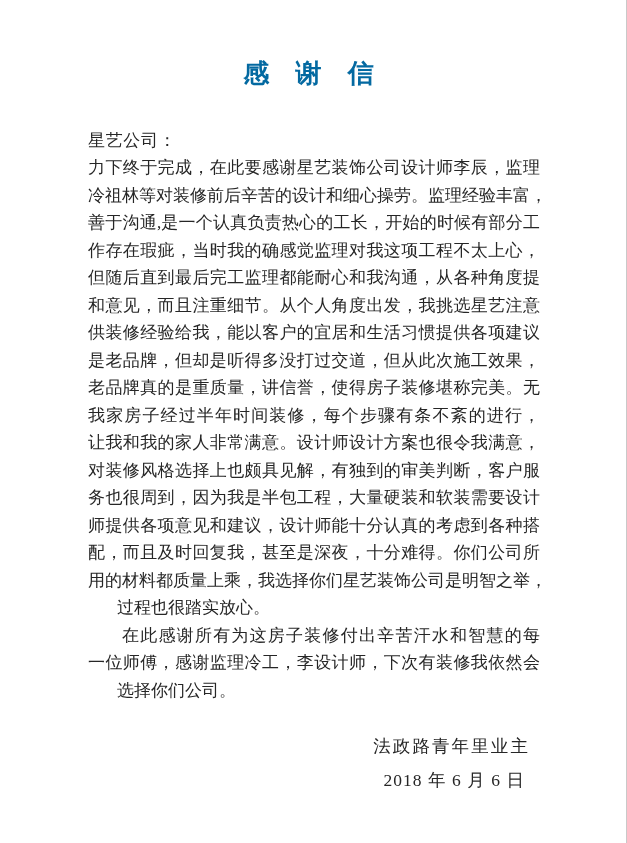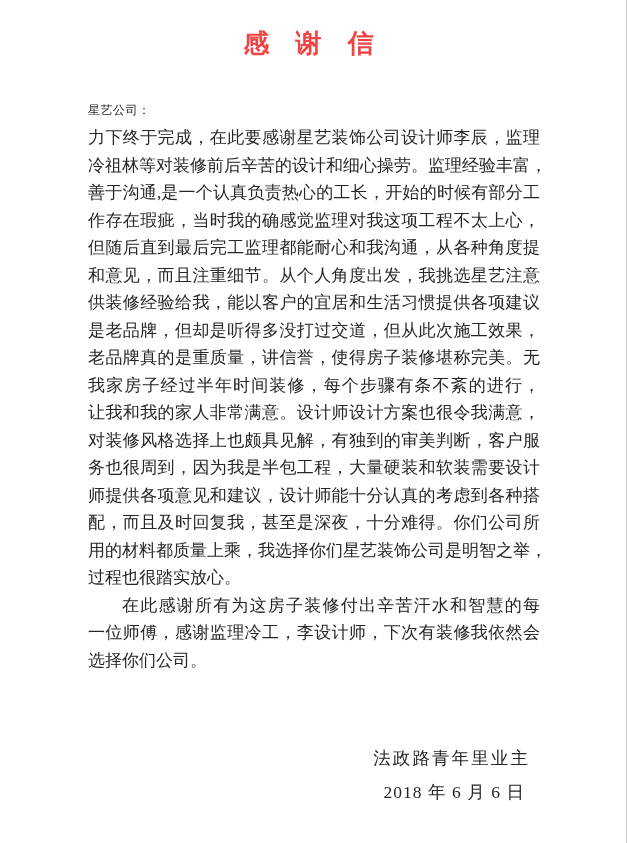--- a/index.html
+++ b/index.html
@@ -25,13 +25,13 @@
     background: #c9c9c9;
   }
   .title {
-    margin-top: 28px;
+    margin-top: 58px;
     text-align: center;
     font-size: 26px;
     line-height: 32px;
     font-weight: bold;
     letter-spacing: 0.38em;
-    color: #ef4444;
+    color: #0369a1;
     white-space: nowrap;
   }
   .content {

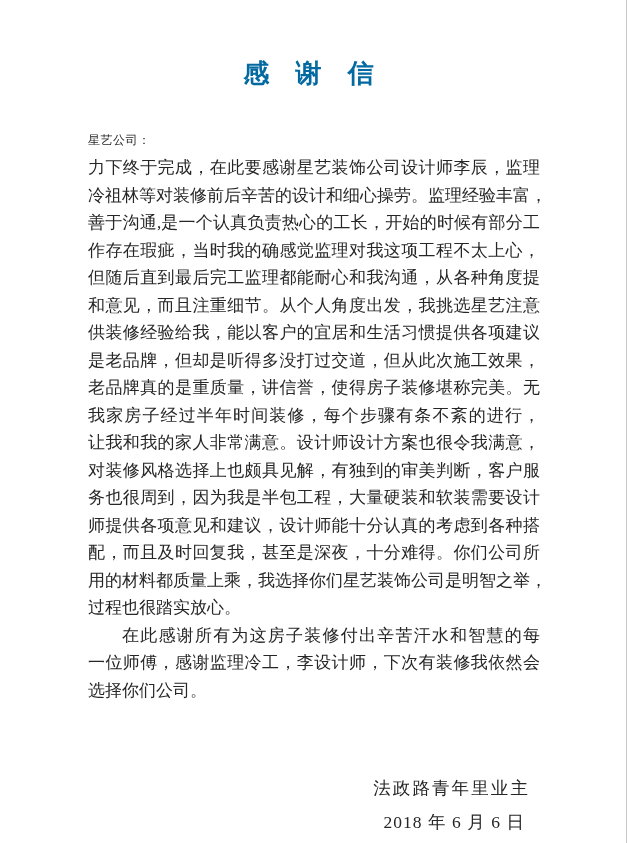--- a/index.html
+++ b/index.html
@@ -40,7 +40,7 @@
   }
   .salutation {
     margin-top: 37px;
-    font-size: 12px;
+    font-size: 17px;
     height: 27px;
     line-height: 27px;
     letter-spacing: 0.04em;

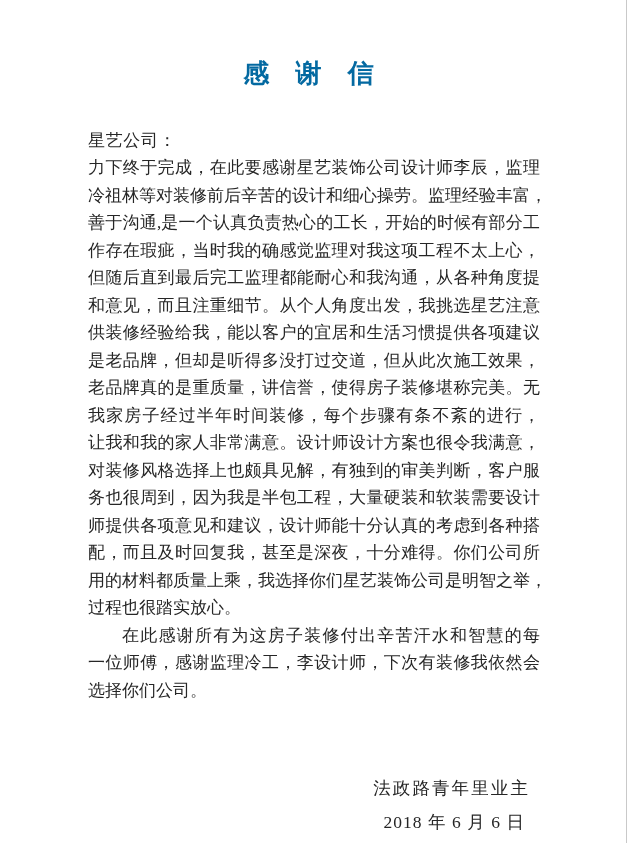--- a/index.html
+++ b/index.html
@@ -62,6 +62,7 @@
   }
   .line.last {
     text-align-last: left;
+    margin-left: 29px;
   }
   .closing {
     margin-top: 70px;

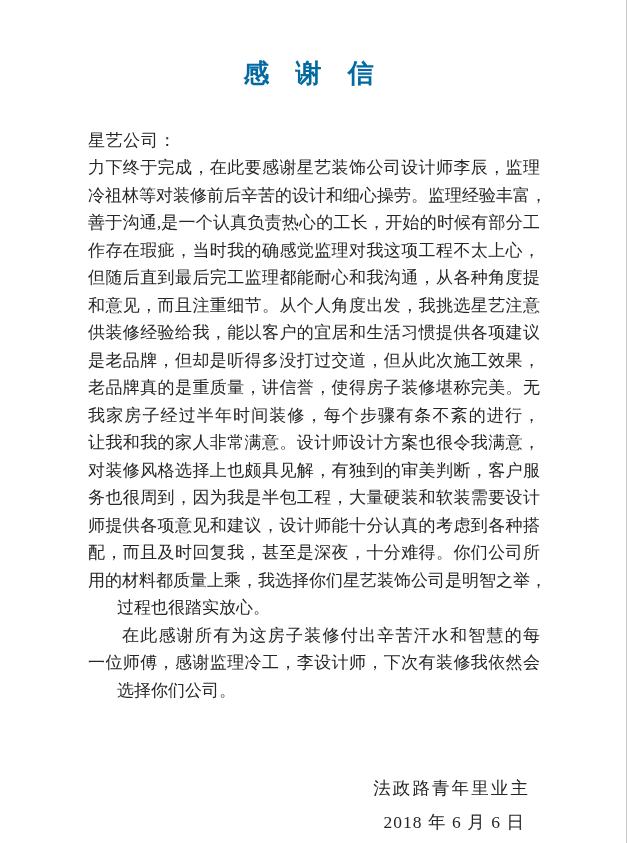--- a/index.html
+++ b/index.html
@@ -65,7 +65,7 @@
     margin-left: 29px;
   }
   .closing {
-    margin-top: 70px;
+    margin-top: 28px;
     text-align: right;
     font-size: 17.5px;
   }

